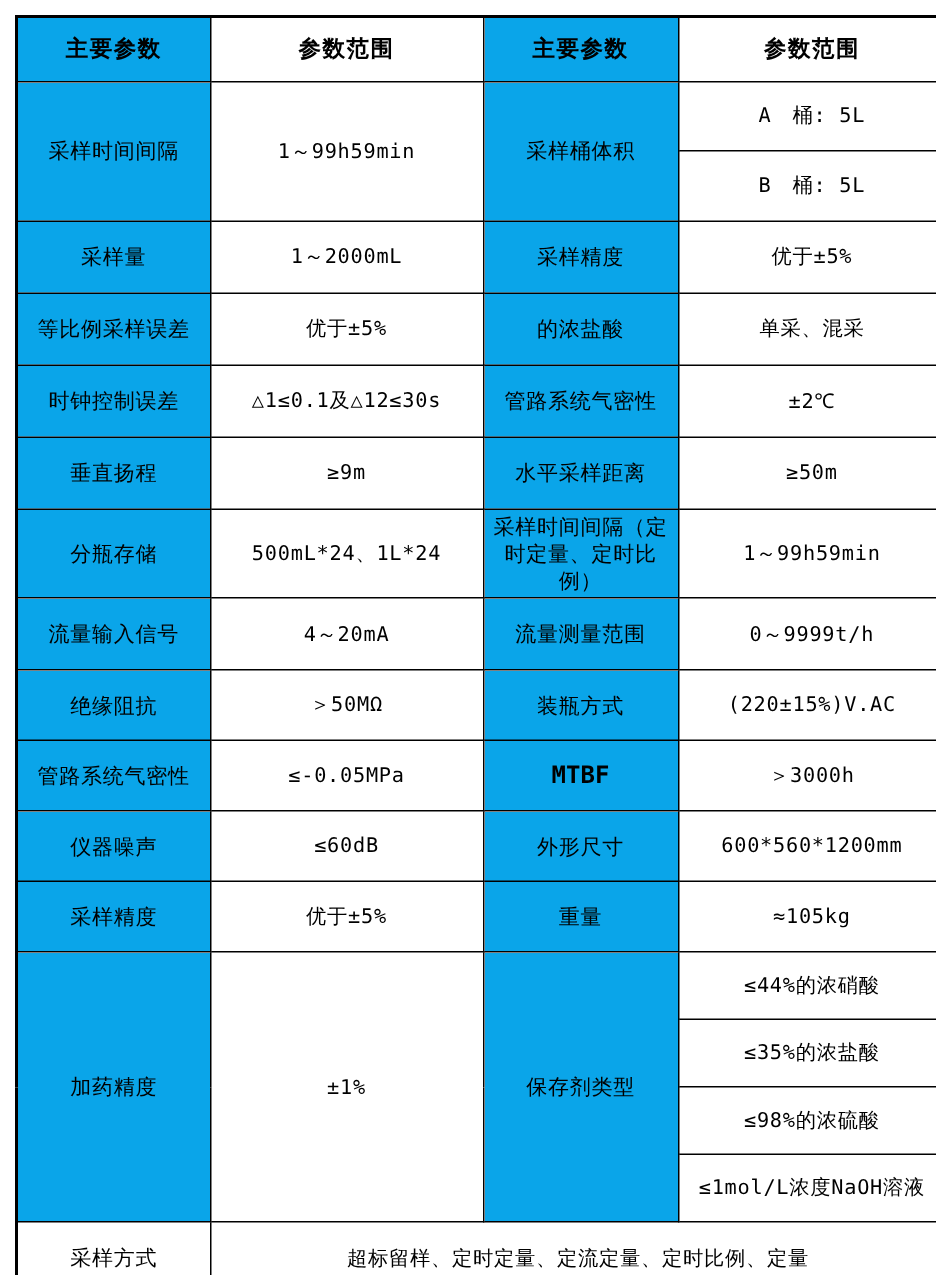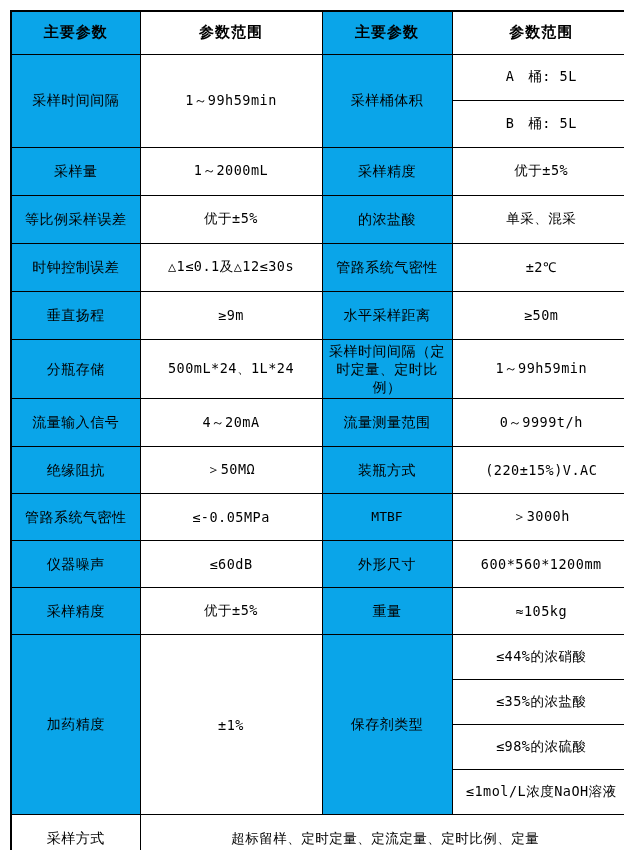--- a/index.html
+++ b/index.html
@@ -55,7 +55,7 @@
     letter-spacing: 0.5px;
     margin-left: 35px;
   }
-  td.label.small-caps { font-size: 13px; font-family: "DejaVu Sans Mono", monospace; font-weight: normal; letter-spacing: 0; }
+  td.label.small-caps { font-size: 16px; font-family: "DejaVu Sans Mono", monospace; font-weight: bold; letter-spacing: 0; }
   td.white-label {
     background: #ffffff;
     font-size: 14px;

